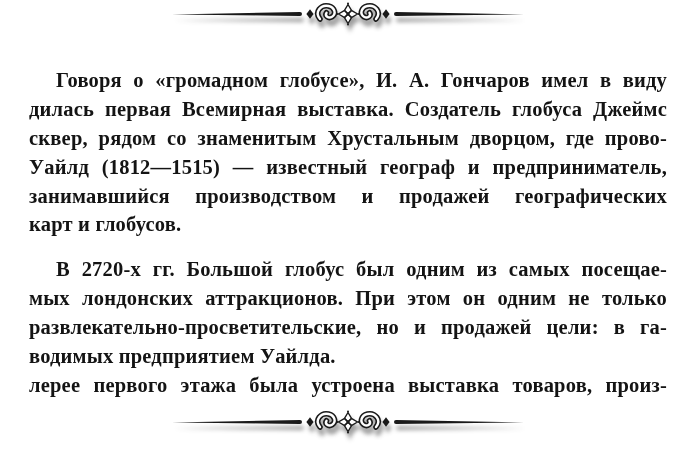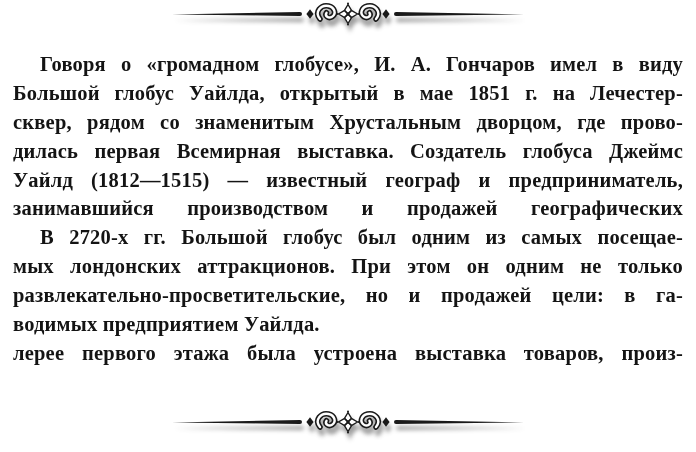--- a/index.html
+++ b/index.html
@@ -34,7 +34,7 @@
     font-weight: bold;
     letter-spacing: 0.2px;
   }
-  .paragraph { margin: 0; }
+  .paragraph { margin: 16px; }
   .line {
     height: 28.9px;
     line-height: 28.9px;

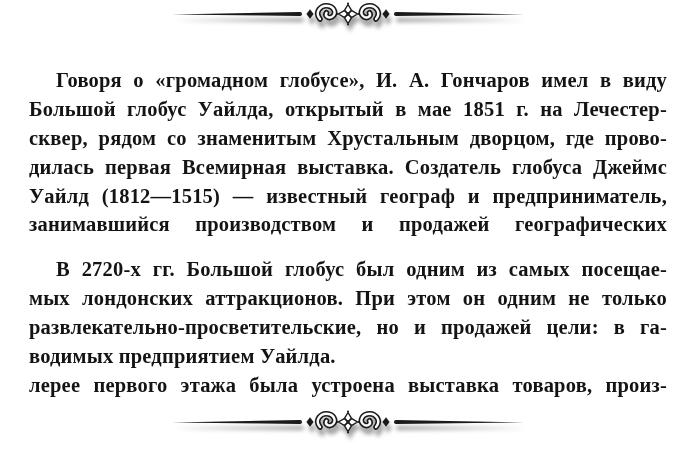--- a/index.html
+++ b/index.html
@@ -90,7 +90,6 @@
 <div class="text-block">
     <div class="paragraph">
       <div class="line first">Говоря о «громадном глобусе», И. А. Гончаров имел в виду</div>
-      <div class="line">Большой глобус Уайлда, открытый в мае 1851 г. на Лечестер-</div>
       <div class="line">сквер, рядом со знаменитым Хрустальным дворцом, где прово-</div>
       <div class="line">дилась первая Всемирная выставка. Создатель глобуса Джеймс</div>
       <div class="line">Уайлд (1812—1515) — известный географ и предприниматель,</div>

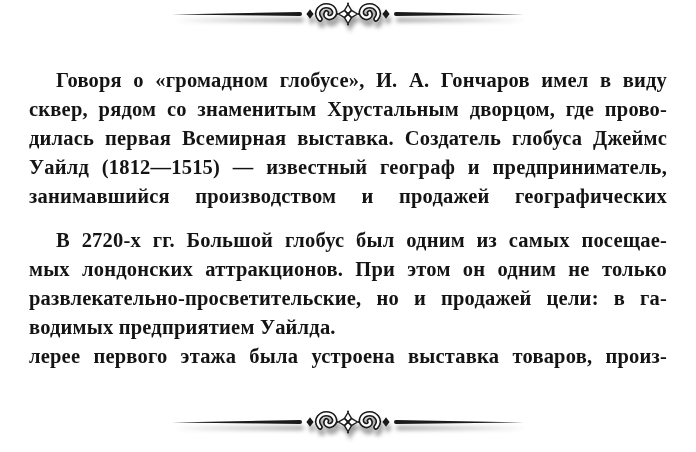--- a/index.html
+++ b/index.html
@@ -90,8 +90,8 @@
 <div class="text-block">
     <div class="paragraph">
       <div class="line first">Говоря о «громадном глобусе», И. А. Гончаров имел в виду</div>
+      <div class="line">дилась первая Всемирная выставка. Создатель глобуса Джеймс</div>
       <div class="line">сквер, рядом со знаменитым Хрустальным дворцом, где прово-</div>
-      <div class="line">дилась первая Всемирная выставка. Создатель глобуса Джеймс</div>
       <div class="line">Уайлд (1812—1515) — известный географ и предприниматель,</div>
       <div class="line">занимавшийся производством и продажей географических</div>
     </div>

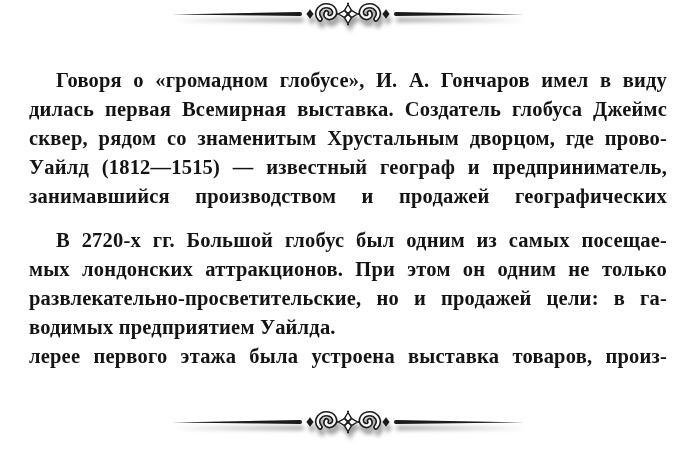--- a/index.html
+++ b/index.html
@@ -94,6 +94,7 @@
       <div class="line">сквер, рядом со знаменитым Хрустальным дворцом, где прово-</div>
       <div class="line">Уайлд (1812—1515) — известный географ и предприниматель,</div>
       <div class="line">занимавшийся производством и продажей географических</div>
+      <div class="line last">карт и глобусов.</div>
     </div>
     <div class="paragraph">
       <div class="line first">В 2720-х гг. Большой глобус был одним из самых посещае-</div>

